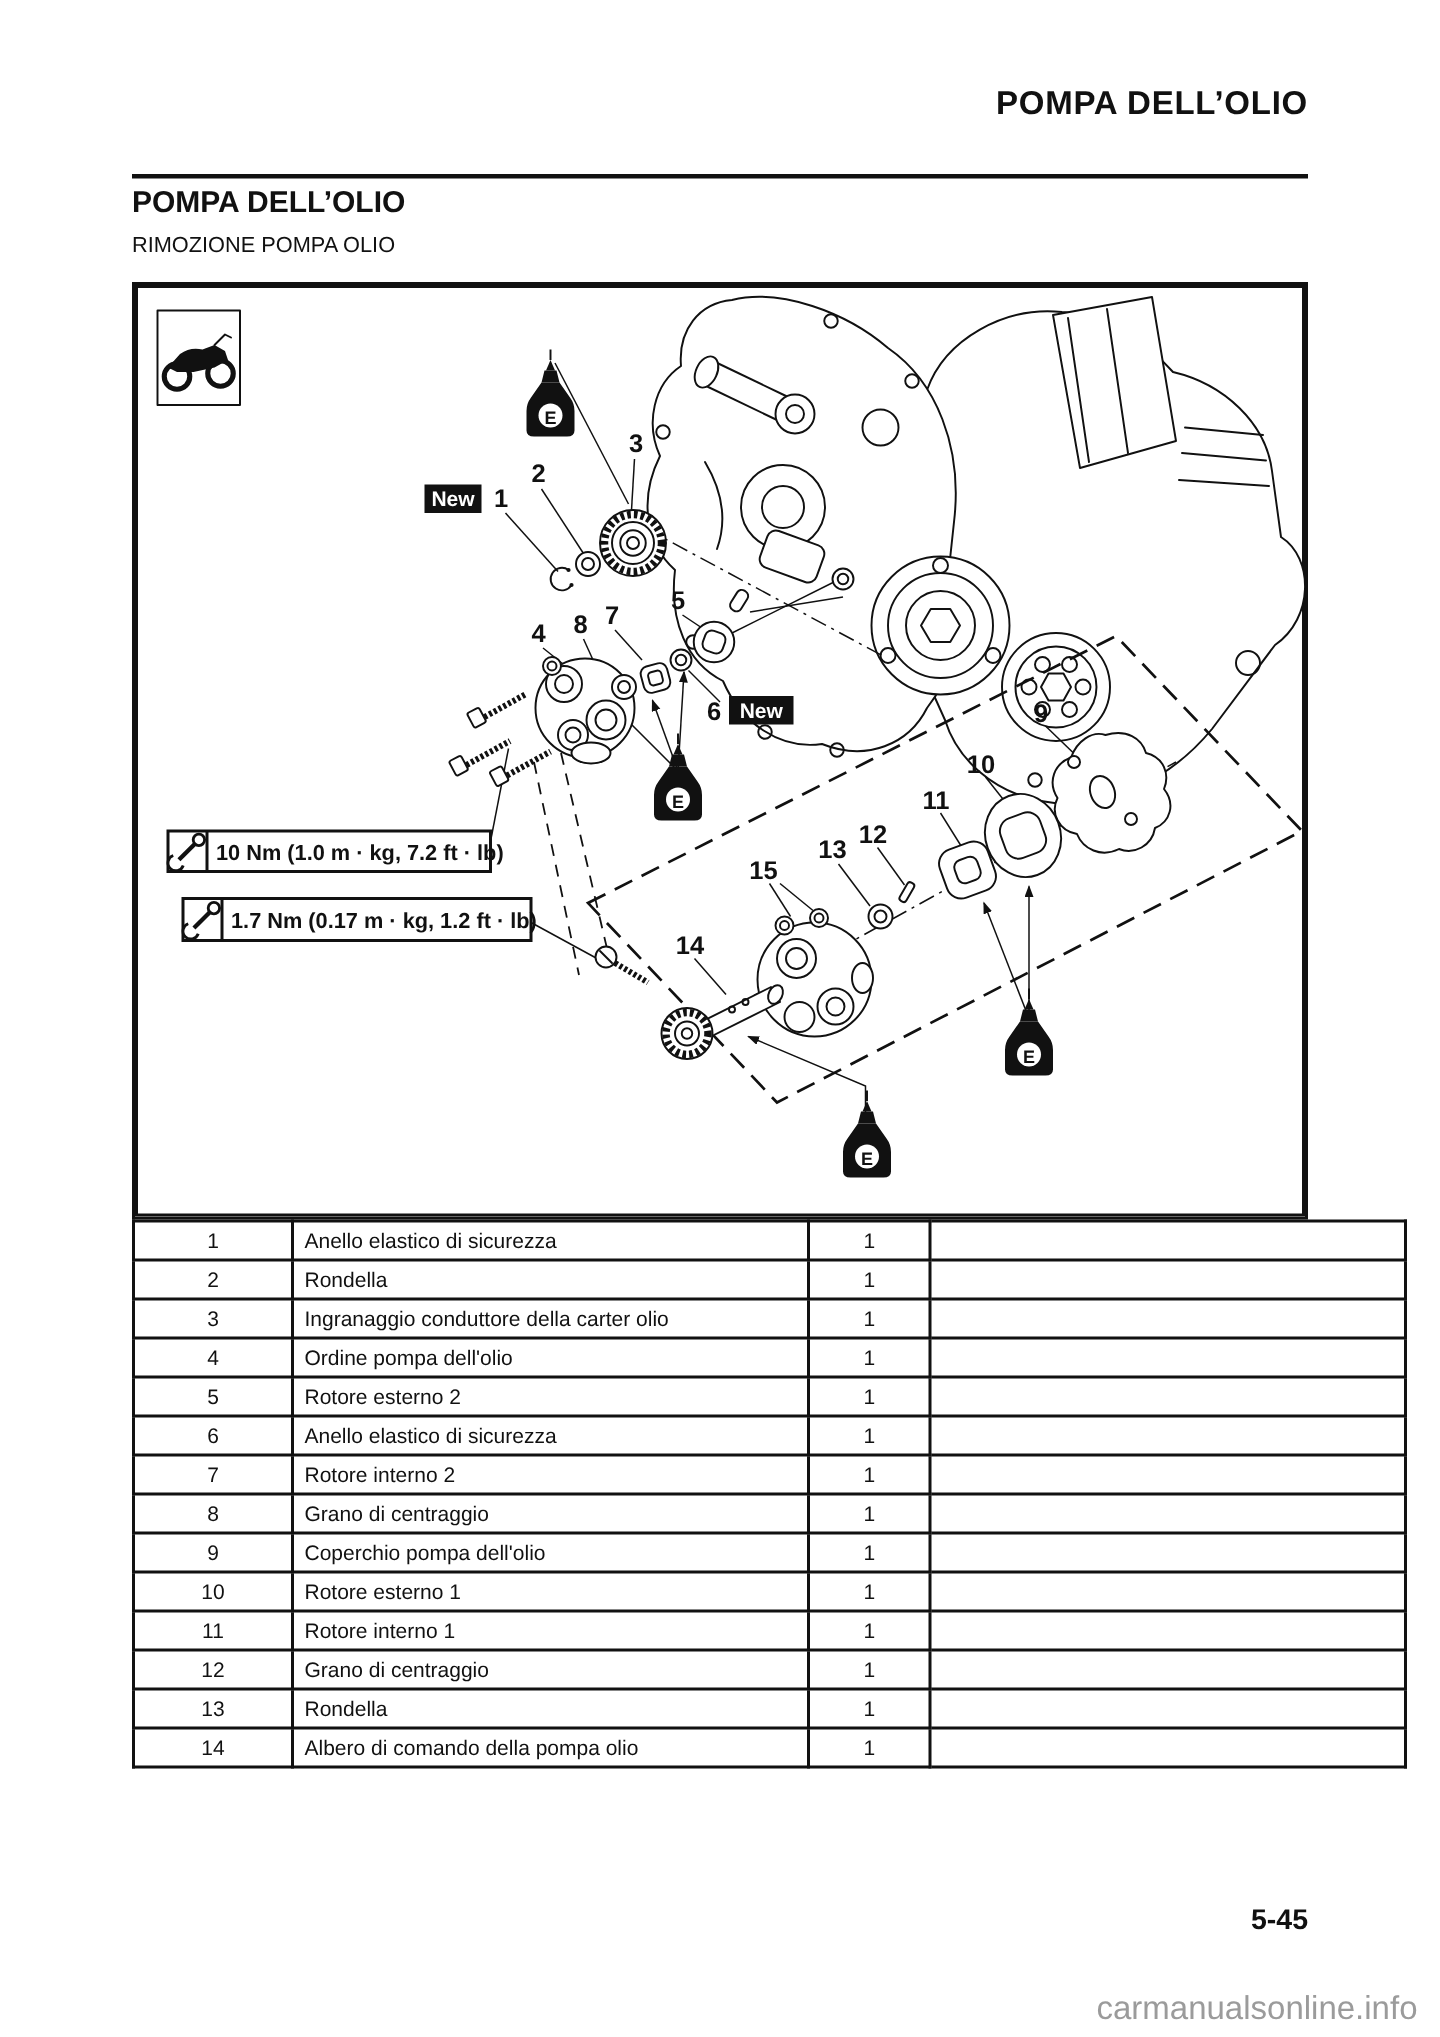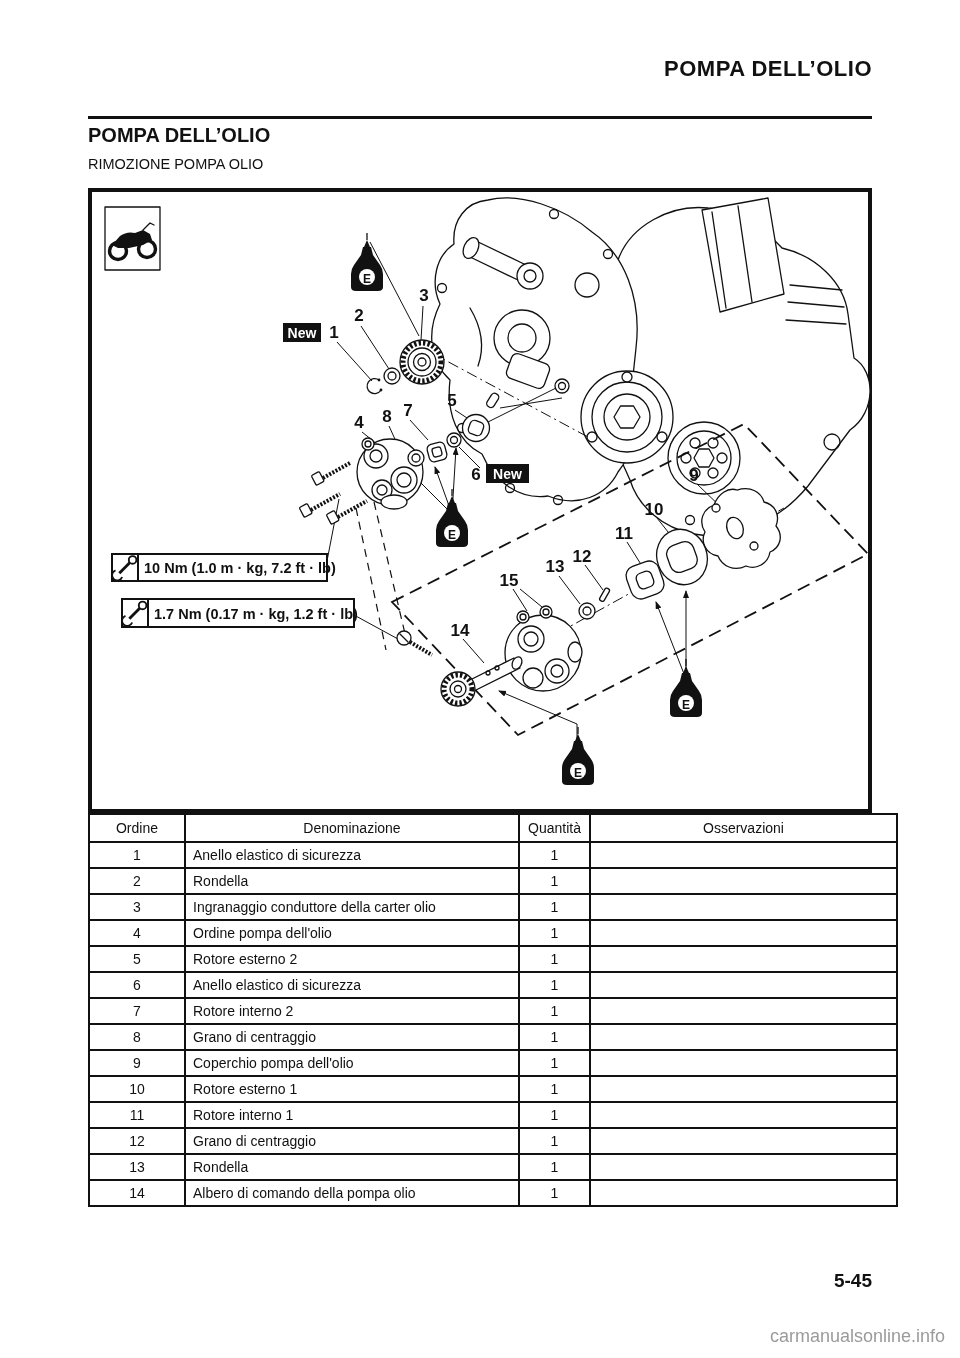--- a/index.html
+++ b/index.html
@@ -333,12 +333,6 @@
 
 <table class="abs parts-table">
   <tbody>
-      <tr>
-    <th class="c-ord">Ordine</th>
-    <th class="c-den">Denominazione</th>
-    <th class="c-qta">Quantità</th>
-    <th class="c-oss">Osservazioni</th>
-  </tr>
   <tr>
     <td class="c-ord">1</td>
     <td class="c-den">Anello elastico di sicurezza</td>

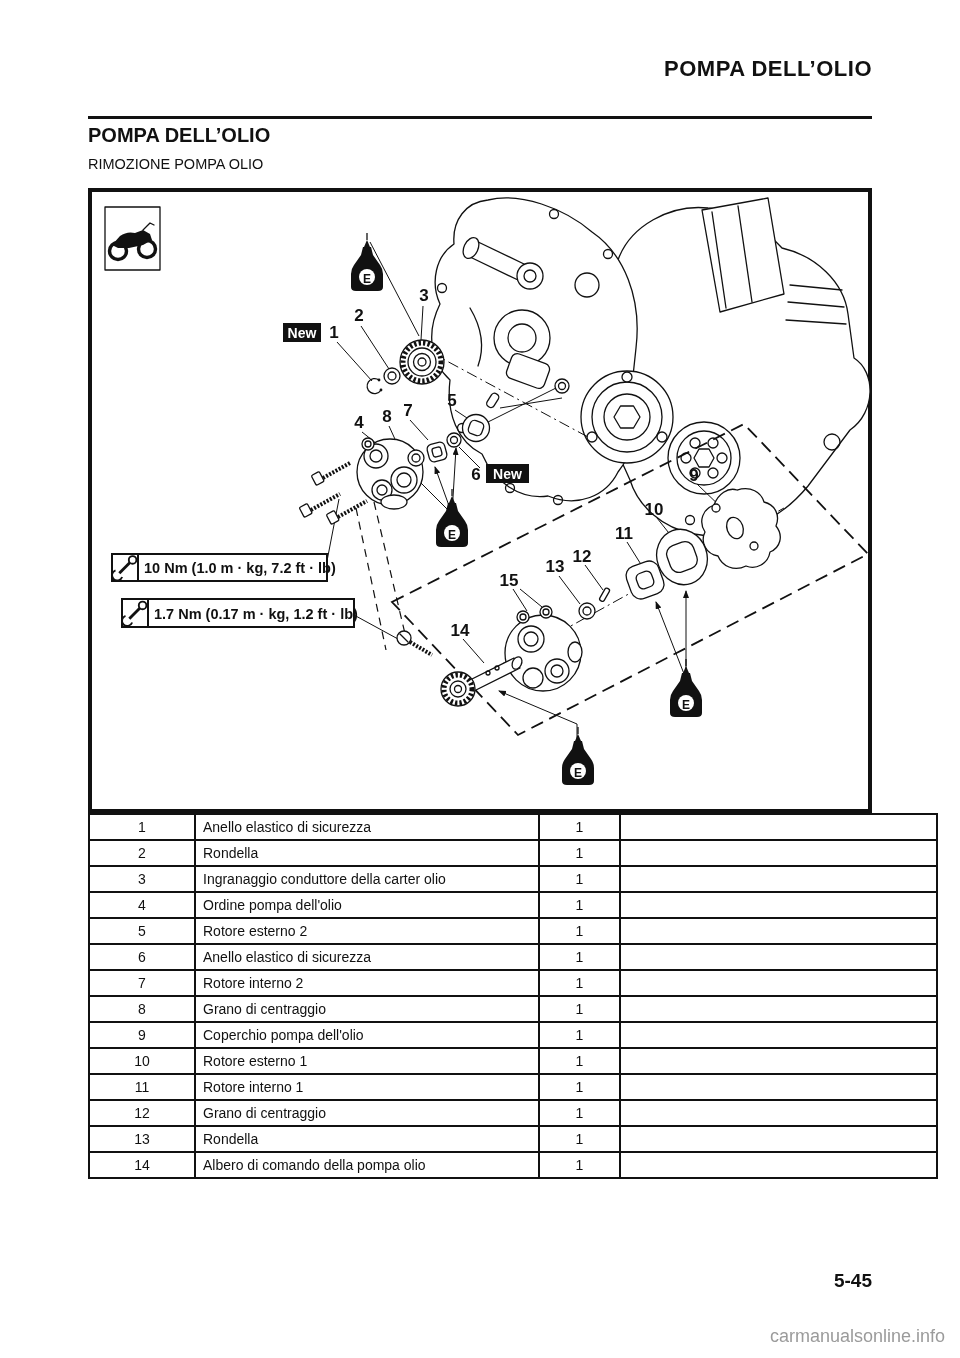--- a/index.html
+++ b/index.html
@@ -20,7 +20,7 @@
   .c-qta{width:65px;text-align:center;}
   .c-oss{width:301px;text-align:left;line-height:1.35;}
   .page-number{left:88px;top:1270px;width:784px;text-align:right;font-size:19px;font-weight:bold;}
-  .watermark{right:15px;top:1326px;font-size:18px;color:#9b9b9b;}
+  .watermark{right:15px;top:1326px;font-size:22px;color:#9b9b9b;}
   
   .ln{stroke:#111;fill:none;stroke-width:1.3;stroke-linecap:round;stroke-linejoin:round;}
   .fw{fill:#fff;stroke:#111;stroke-width:1.3;stroke-linejoin:round;}

